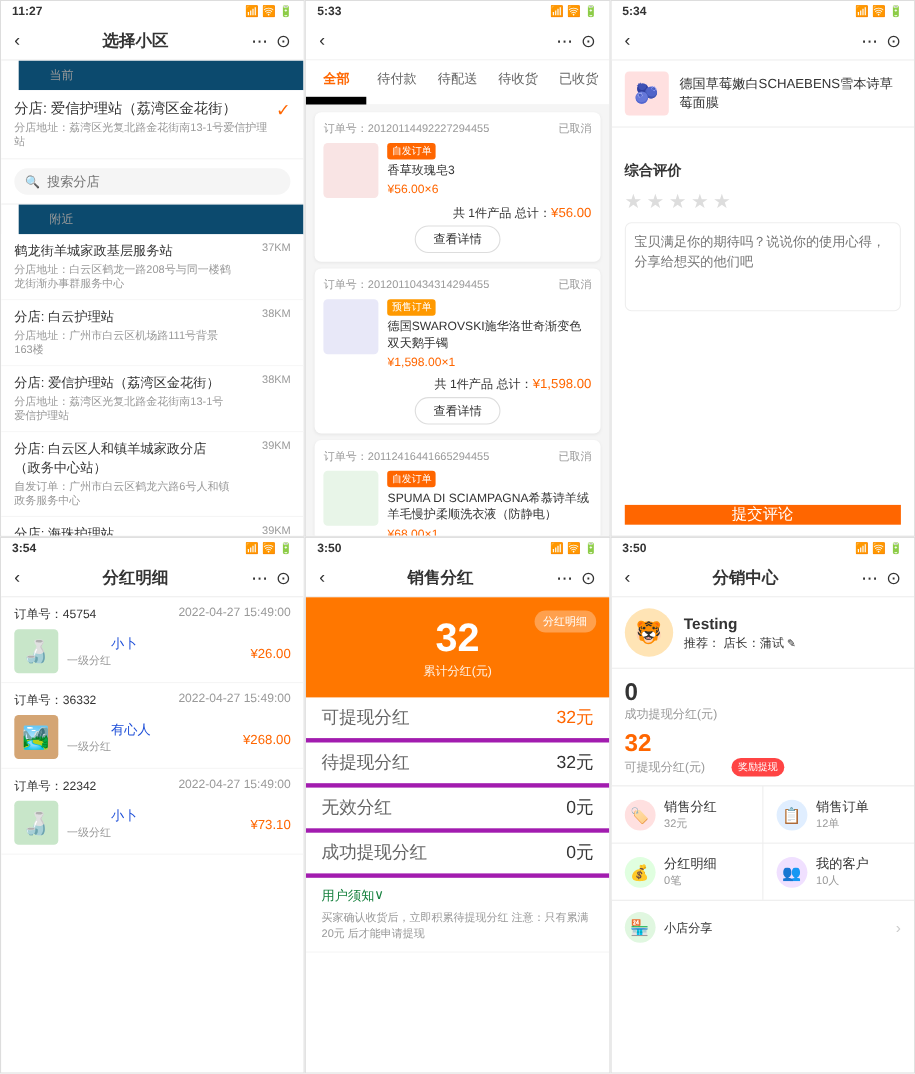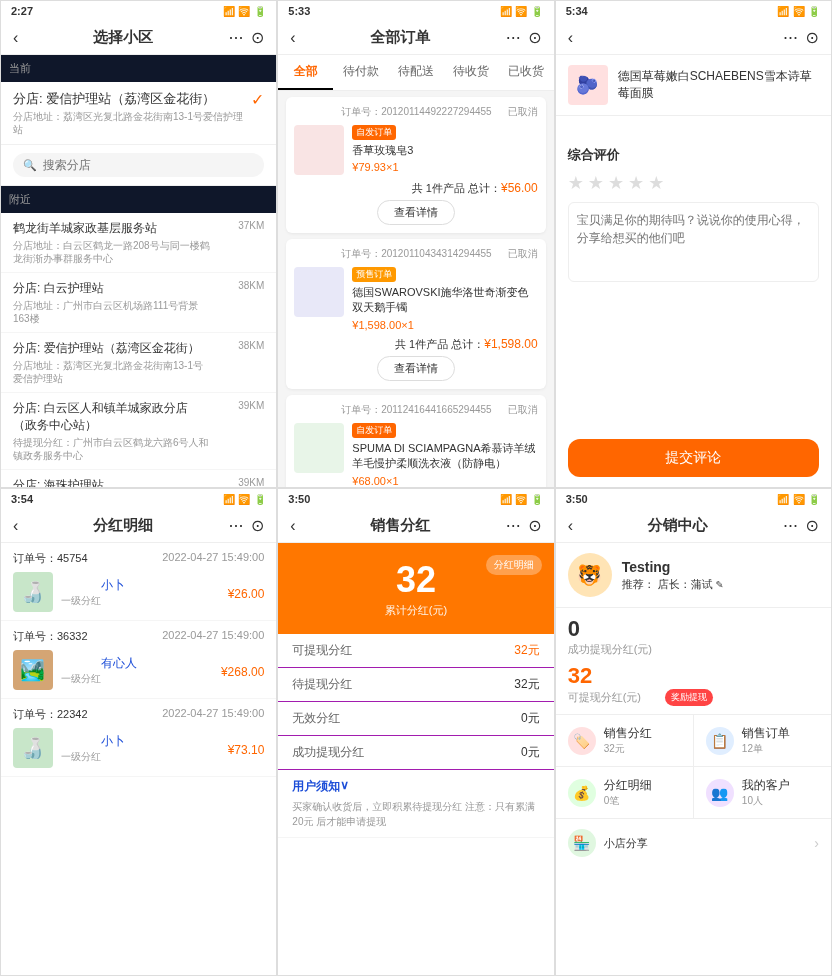--- a/index.html
+++ b/index.html
@@ -316,7 +316,7 @@
 
 <div class="phone-panel">
   <div class="status-bar">
-    <span class="time">2:27</span>
+    <span class="time">11:27</span>
     <div class="status-icons">
       <span>📶</span>
       <span>🛜</span>

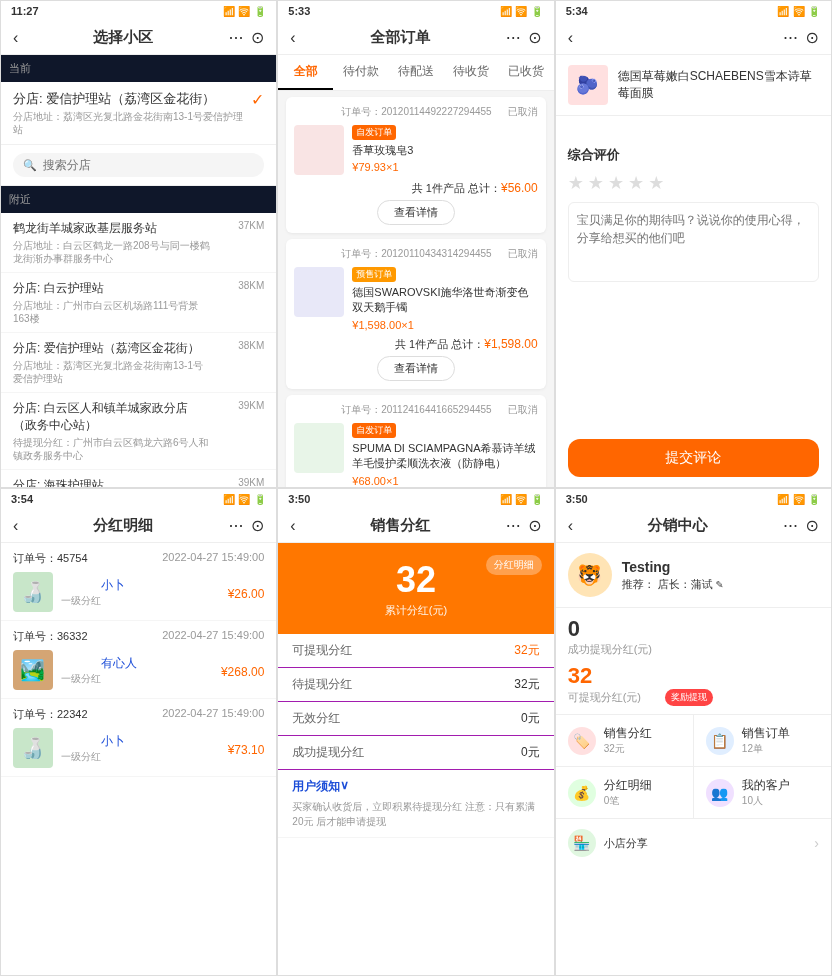--- a/index.html
+++ b/index.html
@@ -399,7 +399,6 @@
   </div>
   <div class="nav-bar">
     <span class="nav-icon">‹</span>
-    <span class="nav-title">全部订单</span>
     <div style="display:flex;gap:8px;align-items:center;">
       <span class="nav-dots">···</span>
       <span class="nav-icon">⊙</span>

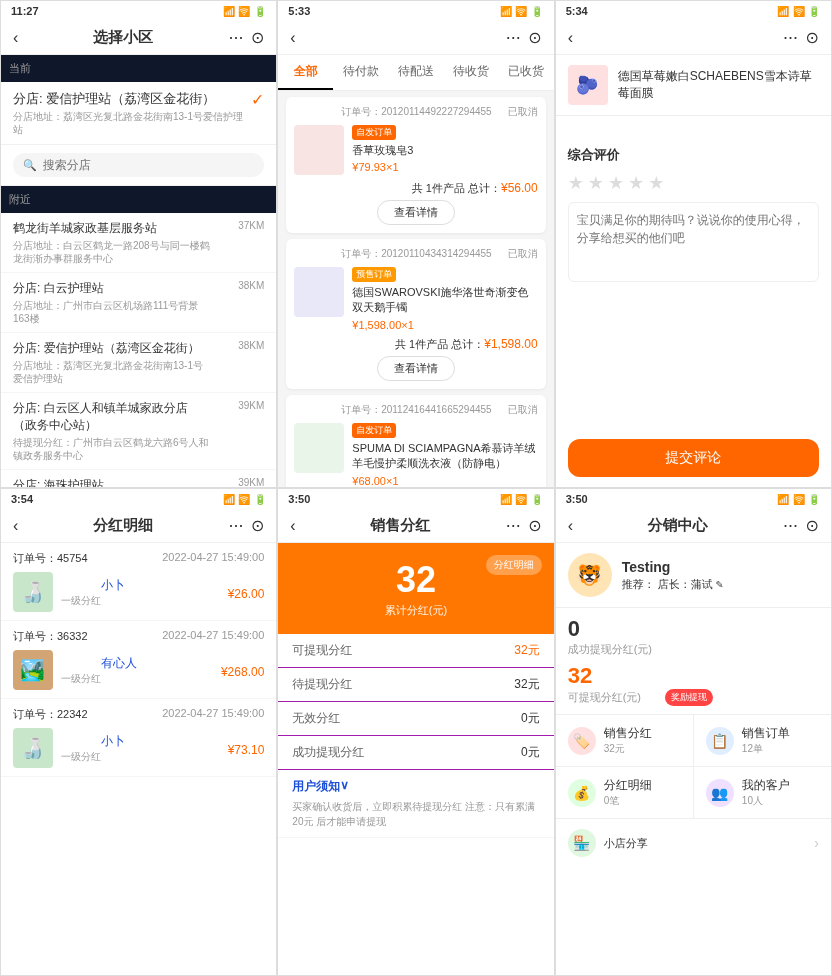--- a/index.html
+++ b/index.html
@@ -50,7 +50,7 @@
     .nav-title { font-size: 15px; font-weight: 600; text-align: center; flex: 1; }
     .nav-icon { font-size: 16px; color: #333; cursor: pointer; }
     .nav-dots { font-size: 18px; color: #333; letter-spacing: -1px; }
-    .section-header { padding: 6px 8px; font-size: 11px; color: #999; background: #0f172a; }
+    .section-header { padding: 6px 28px; font-size: 11px; color: #999; background: #0c4a6e; margin-left: 16px; }
     .current-item {
       background: #fff;
       padding: 8px 12px;

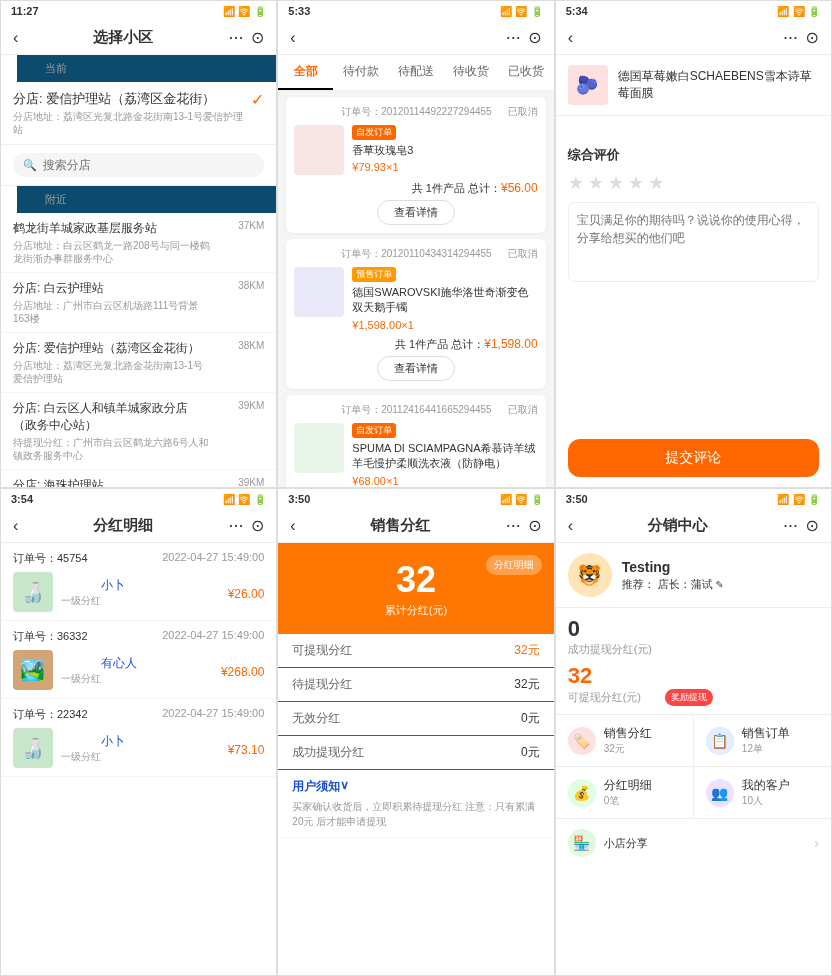--- a/index.html
+++ b/index.html
@@ -111,7 +111,7 @@
     }
     .tab-item.active {
       color: #ff6600;
-      border-bottom: 2px solid #000000;
+      border-bottom: 7px solid #000000;
       font-weight: 600;
     }
     .order-card {

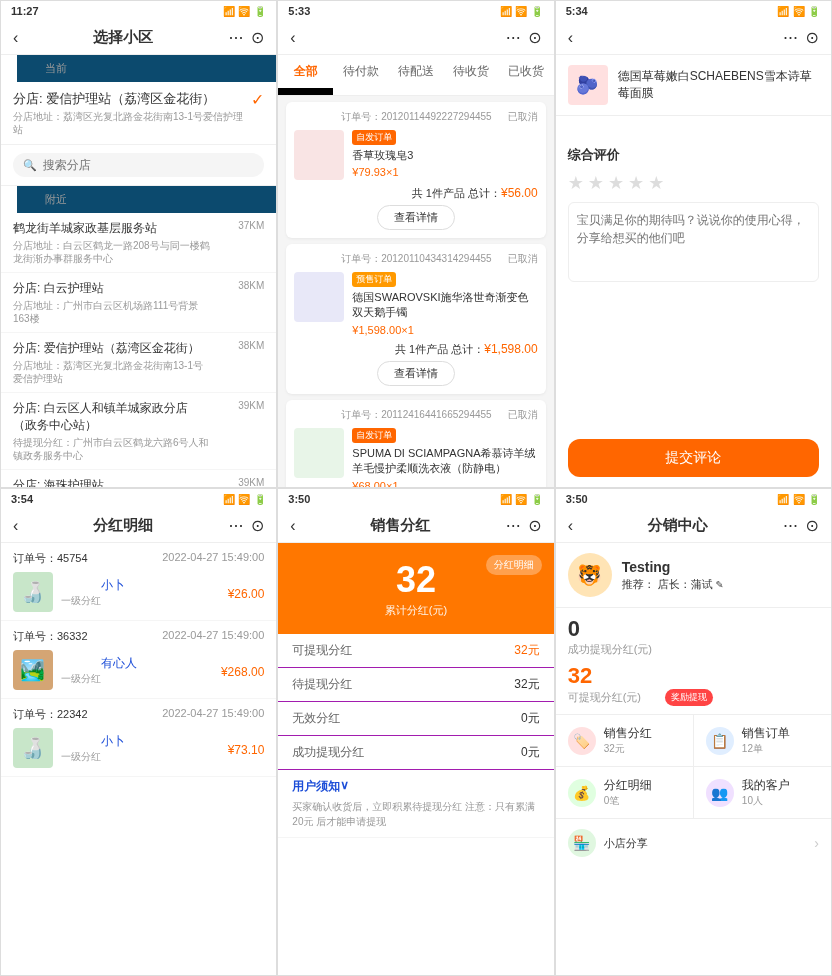--- a/index.html
+++ b/index.html
@@ -123,7 +123,7 @@
     }
     .order-header {
       display: flex;
-      justify-content: flex-end;
+      justify-content: space-between;
       font-size: 10px;
       color: #999;
       margin-bottom: 6px;

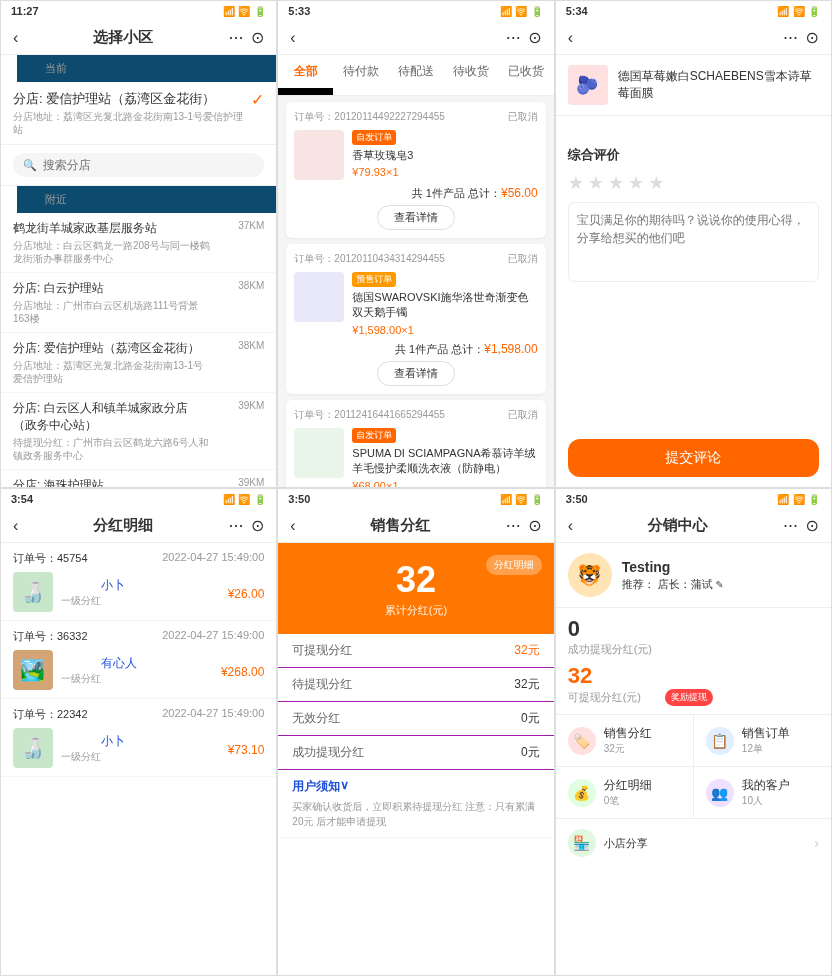--- a/index.html
+++ b/index.html
@@ -423,7 +423,7 @@
         <div>
           <span class="product-tag">自发订单</span>
           <div class="product-name">香草玫瑰皂3</div>
-          <div class="product-price">¥79.93×1</div>
+          <div class="product-price">¥56.00×6</div>
         </div>
       </div>
       <div class="order-footer">

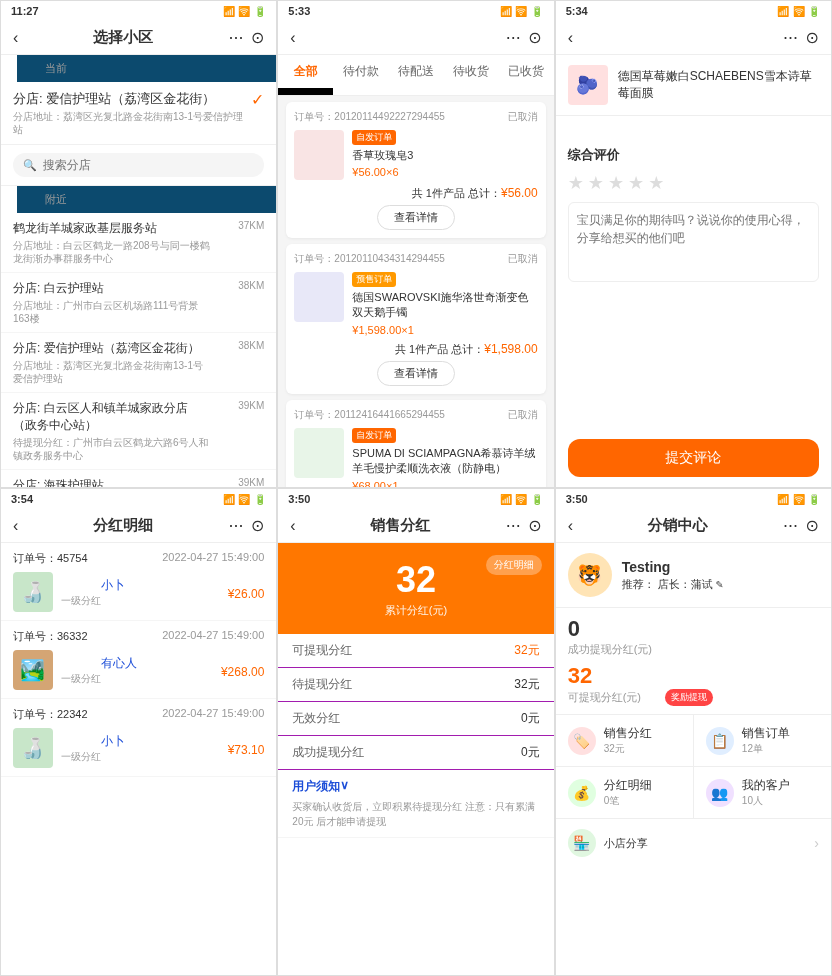--- a/index.html
+++ b/index.html
@@ -372,7 +372,7 @@
       <div class="nearby-item">
         <div class="nearby-left">
           <div class="name">分店: 白云区人和镇羊城家政分店（政务中心站）</div>
-          <div class="addr">待提现分红：广州市白云区鹤龙六路6号人和镇政务服务中心</div>
+          <div class="addr">自发订单：广州市白云区鹤龙六路6号人和镇政务服务中心</div>
         </div>
         <div class="nearby-right">39KM</div>
       </div>

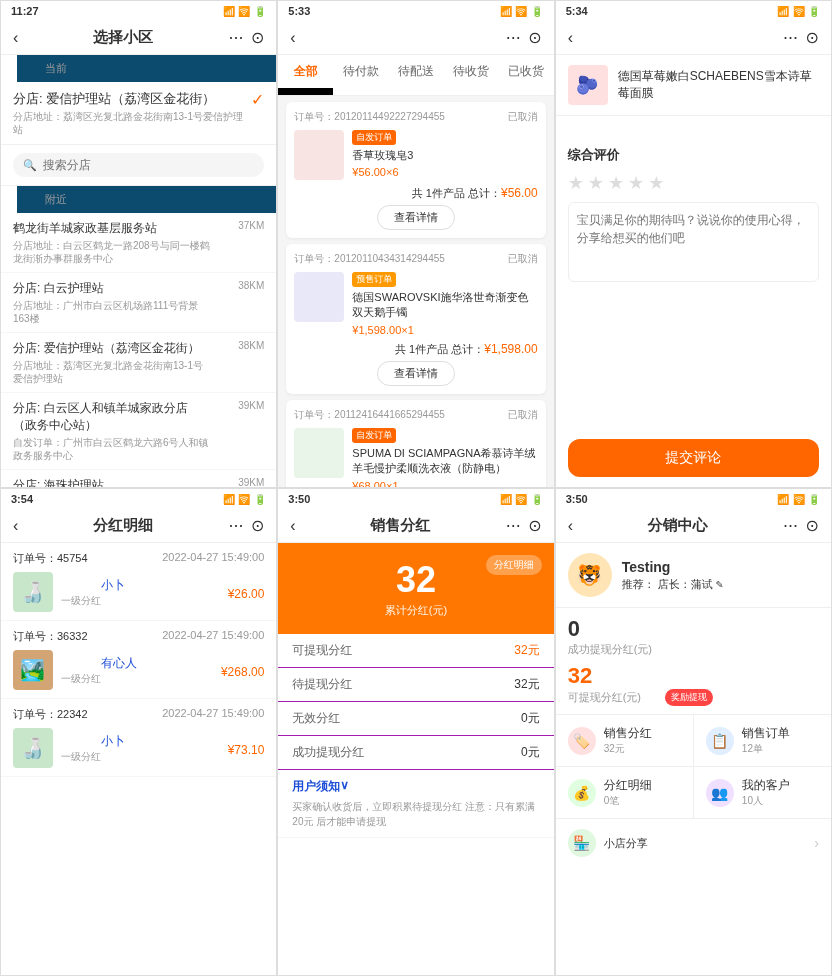--- a/index.html
+++ b/index.html
@@ -207,8 +207,7 @@
       background: #ff6600;
       color: #fff;
       text-align: center;
-      padding: 10px;
-      border-radius: 12px;
+      border-radius: 0;
       font-size: 14px;
       font-weight: 500;
       cursor: pointer;

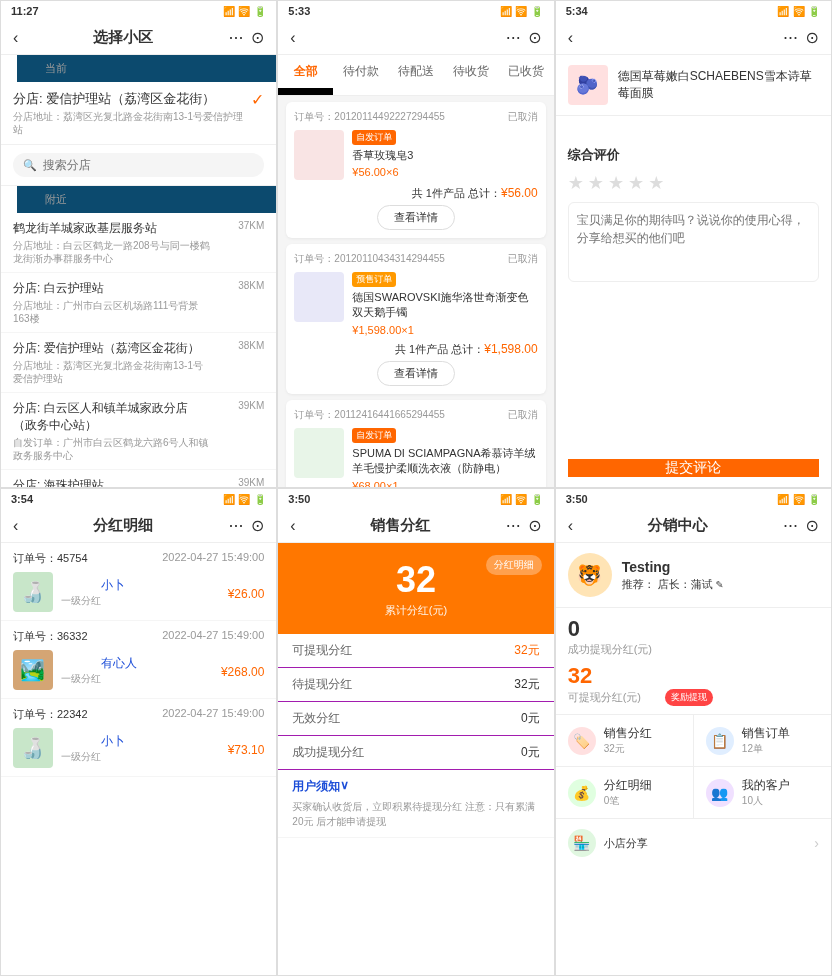--- a/index.html
+++ b/index.html
@@ -249,8 +249,8 @@
       display: flex;
       justify-content: space-between;
       padding: 8px 14px;
-      border-bottom: 1px solid #a21caf;
-      font-size: 12px;
+      border-bottom: 4px solid #a21caf;
+      font-size: 16px;
     }
     .info-row .label { color: #666; }
     .info-row .value { color: #ff6600; }

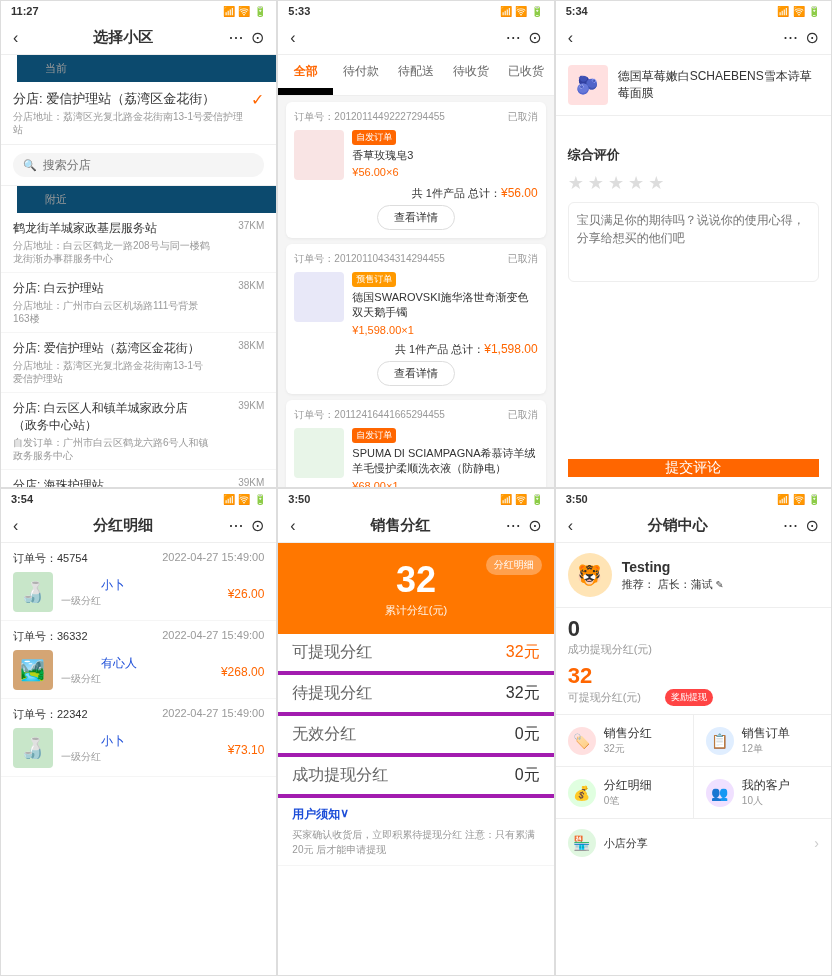--- a/index.html
+++ b/index.html
@@ -256,7 +256,7 @@
     .info-row .value { color: #ff6600; }
     .info-row .value.normal { color: #333; }
     .notice-section { padding: 8px 14px; border-bottom: 1px solid #f5f5f5; }
-    .notice-header { display: flex; justify-content: flex-start; font-size: 12px; color: #1d4ed8; font-weight: bold; }
+    .notice-header { display: flex; justify-content: flex-start; font-size: 12px; color: #15803d; }
     .notice-content { font-size: 10px; color: #999; margin-top: 4px; line-height: 1.5; }
 
     

